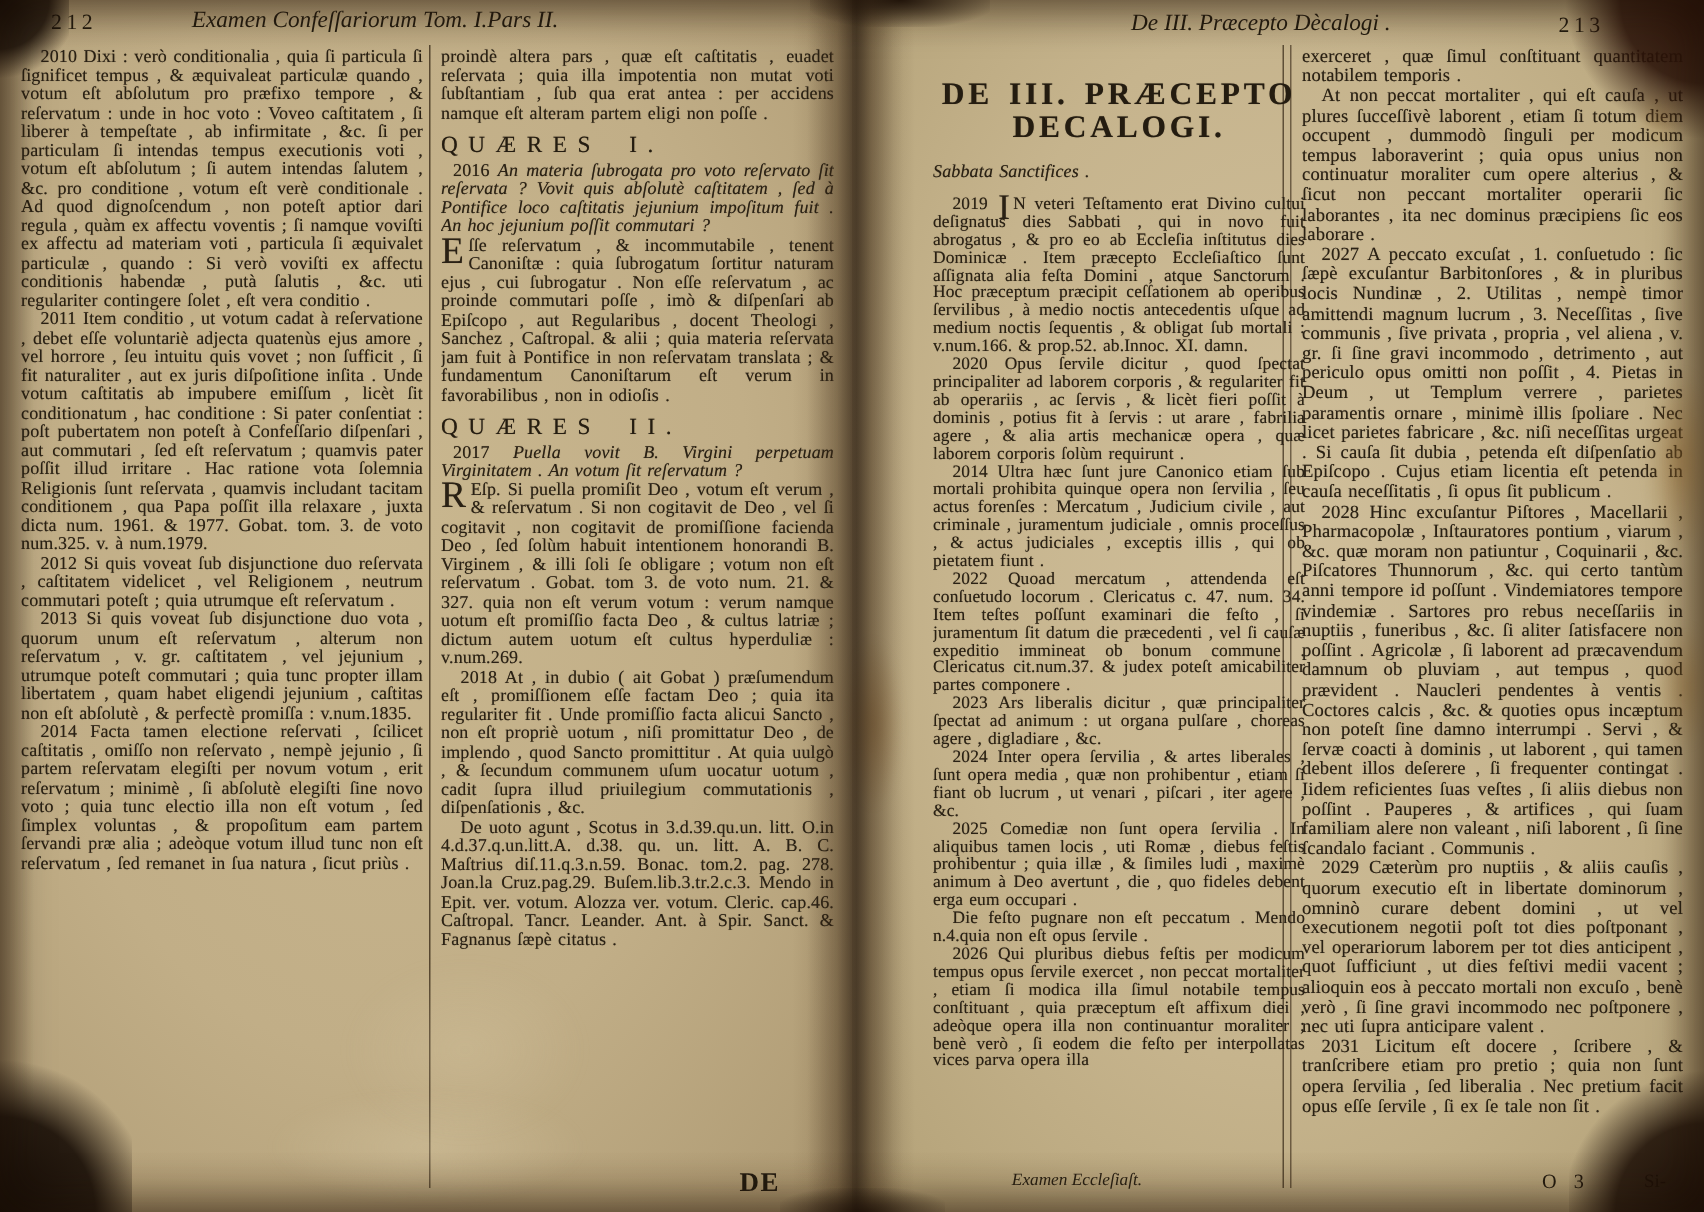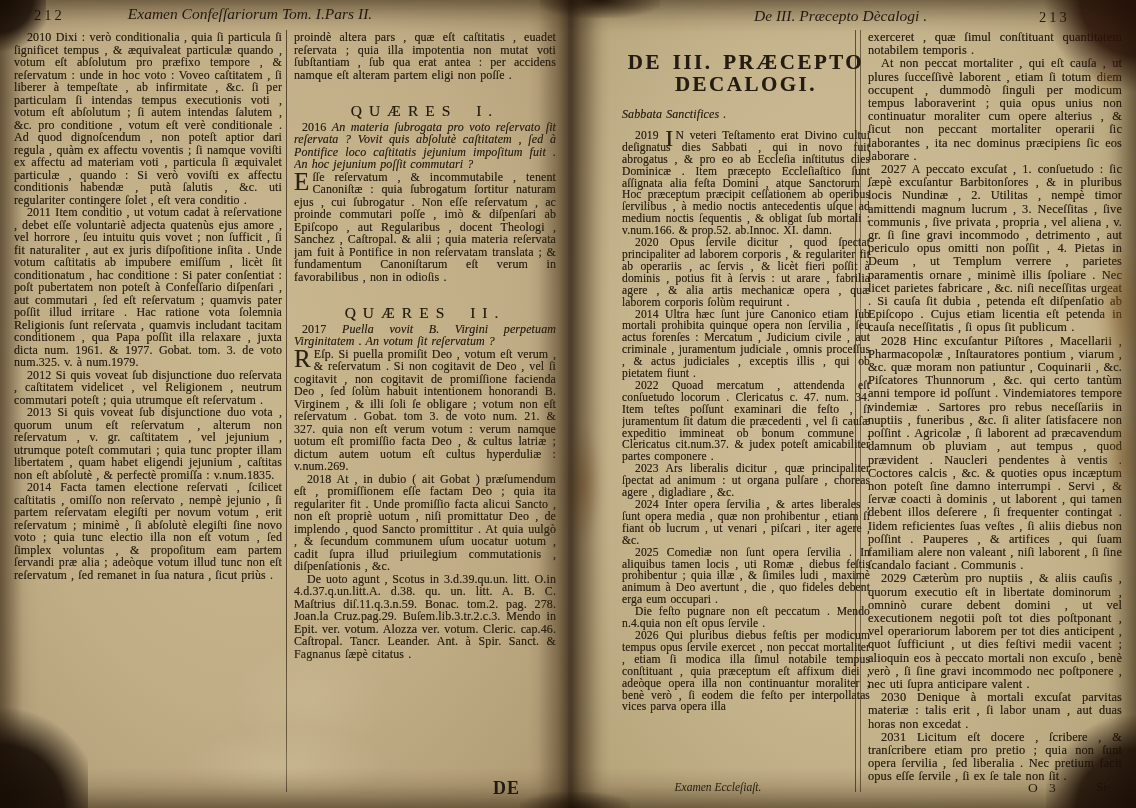--- a/index.html
+++ b/index.html
@@ -52,7 +52,7 @@
   .it{}
   .q{font-style:italic;text-indent:8px;}
   .q .num{font-style:normal;}
-  .h{font-style:normal;text-align:center;text-indent:0;font-size:15.5px;letter-spacing:7px;word-spacing:8px;margin:24px 0 3px;color:#241c10;}
+  .h{font-style:normal;text-indent:0;font-size:15.5px;letter-spacing:7px;word-spacing:8px;margin:10px 0 3px;color:#241c10;}
   .chapter{text-align:center;text-indent:0;font-weight:bold;font-size:21px;line-height:22px;letter-spacing:2.5px;word-spacing:3px;margin:20px 0 0;color:#241c10;}
   .subtitle{text-align:left;text-indent:0;font-style:italic;font-size:12px;margin:14px 0 9px;}
   .drop{float:left;font-size:25px;line-height:20px;height:22px;padding:1px 3px 0 0;}

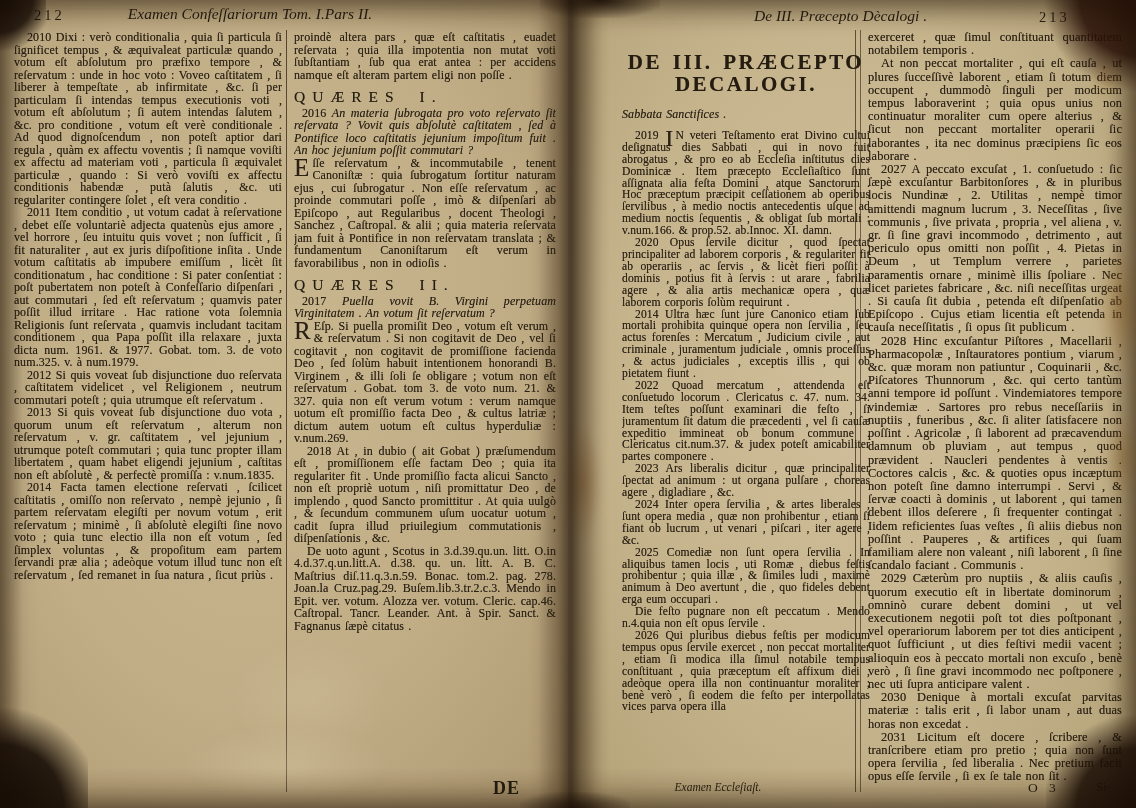--- a/index.html
+++ b/index.html
@@ -140,7 +140,6 @@
         <p class="para"><span class="num">2027 </span>A peccato excuſat , 1. conſuetudo : ſic ſæpè excuſantur Barbitonſores , &amp; in pluribus locis Nundinæ , 2. Utilitas , nempè timor amittendi magnum lucrum , 3. Neceſſitas , ſive communis , ſive privata , propria , vel aliena , v. gr. ſi ſine gravi incommodo , detrimento , aut periculo opus omitti non poſſit , 4. Pietas in Deum , ut Templum verrere , parietes paramentis ornare , minimè illis ſpoliare . Nec licet parietes fabricare , &amp;c. niſi neceſſitas urgeat . Si cauſa ſit dubia , petenda eſt diſpenſatio ab Epiſcopo . Cujus etiam licentia eſt petenda in cauſa neceſſitatis , ſi opus ſit publicum .</p>
         <p class="para"><span class="num">2028 </span><span class="it">Hinc excuſantur Piſtores , Macellarii , Pharmacopolæ , Inſtauratores pontium , viarum , &amp;c. quæ moram non patiuntur , Coquinarii , &amp;c. Piſcatores Thunnorum , &amp;c. qui certo tantùm anni tempore id poſſunt . Vindemiatores tempore vindemiæ . Sartores pro rebus neceſſariis in nuptiis , funeribus , &amp;c. ſi aliter ſatisfacere non poſſint . Agricolæ , ſi laborent ad præcavendum damnum ob pluviam , aut tempus , quod prævident . Naucleri pendentes à ventis . Coctores calcis , &amp;c. &amp; quoties opus incæptum non poteſt ſine damno interrumpi . Servi , &amp; ſervæ coacti à dominis , ut laborent , qui tamen debent illos deſerere , ſi frequenter contingat . Iidem reficientes ſuas veſtes , ſi aliis diebus non poſſint . Pauperes , &amp; artifices , qui ſuam familiam alere non valeant , niſi laborent , ſi ſine ſcandalo faciant .</span><span> Communis .</span></p>
         <p class="para"><span class="num">2029 </span>Cæterùm pro nuptiis , &amp; aliis cauſis , quorum executio eſt in libertate dominorum , omninò curare debent domini , ut vel executionem negotii poſt tot dies poſtponant , vel operariorum laborem per tot dies anticipent , quot ſufficiunt , ut dies feſtivi medii vacent ; alioquin eos à peccato mortali non excuſo , benè verò , ſi ſine gravi incommodo nec poſtponere , nec uti ſupra anticipare valent .</p>
-        <p class="para"><span class="num">2030 </span>Denique à mortali excuſat parvitas materiæ : talis erit , ſi labor unam , aut duas horas non excedat .</p>
         <p class="para"><span class="num">2031 </span>Licitum eſt docere , ſcribere , &amp; tranſcribere etiam pro pretio ; quia non ſunt opera ſervilia , ſed liberalia . Nec pretium facit opus eſſe ſervile , ſi ex ſe tale non ſit .</p>
       </div>
     <div class="footer-sig">Examen Eccleſiaſt.</div>

